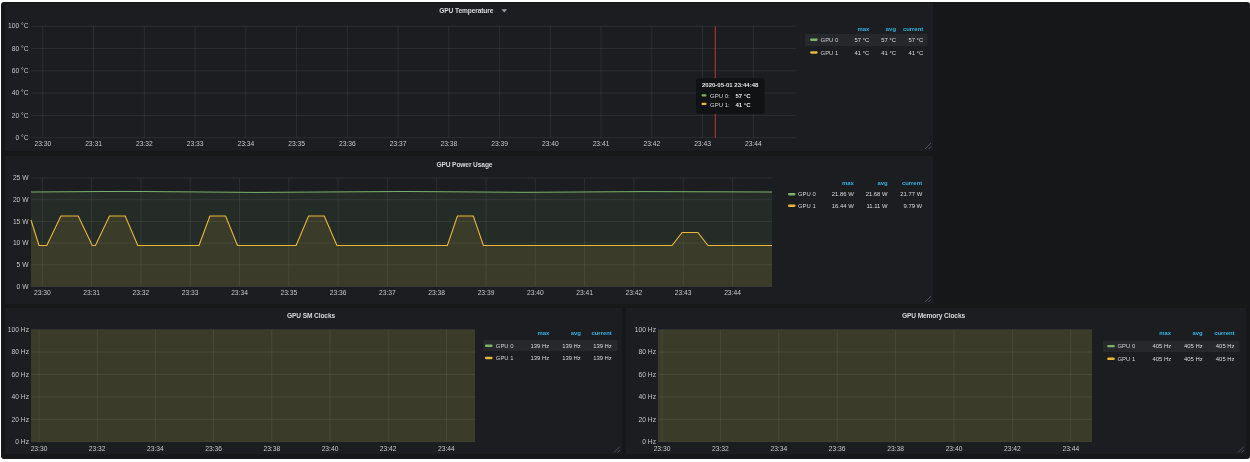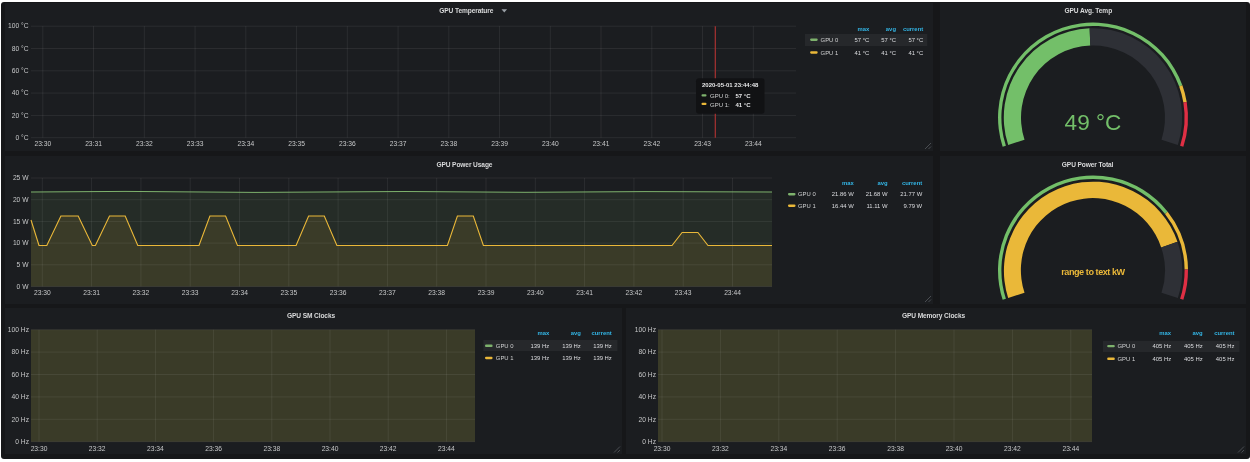--- a/index.html
+++ b/index.html
@@ -85,17 +85,6 @@
         </g>
       </svg>
     </div>
-<div class="panel" style="left:939px;top:1.5px;width:306px;height:148px">
-      <svg width="306" height="148" viewBox="0 0 306 148">
-        <text x="148.3" y="9.8" text-anchor="middle" font-size="6.6" font-weight="bold" fill="#d8d9da" letter-spacing="-0.1">GPU Avg. Temp</text>
-        <path d="M62.65 143.86 A95 95 0 0 1 242.38 82.32 L239.18 83.47 A91.6 91.6 0 0 0 65.88 142.81 Z" fill="#73bf69"></path>
-        <path d="M242.38 82.32 A95 95 0 0 1 246.72 98.93 L243.36 99.49 A91.6 91.6 0 0 0 239.18 83.47 Z" fill="#eab839"></path>
-        <path d="M246.72 98.93 A95 95 0 0 1 243.35 143.86 L240.12 142.81 A91.6 91.6 0 0 0 243.36 99.49 Z" fill="#e02f44"></path>
-        <path d="M68.17 142.06 A89.2 89.2 0 0 1 149.64 25.36 L150.29 42.55 A72 72 0 0 0 84.52 136.75 Z" fill="#73bf69"></path>
-        <path d="M149.64 25.36 A89.2 89.2 0 0 1 237.83 142.06 L221.48 136.75 A72 72 0 0 0 150.29 42.55 Z" fill="#2e3036"></path>
-        <text x="153" y="126.5" text-anchor="middle" font-size="22.6" fill="#73bf69">49 °C</text>
-      </svg>
-    </div>
 <div class="panel" style="left:4px;top:154px;width:928px;height:148px">
       <svg width="928" height="148" viewBox="0 0 928 148">
         <text x="459.4" y="10.5" text-anchor="middle" font-size="6.6" font-weight="bold" fill="#d8d9da" letter-spacing="-0.1">GPU Power Usage</text>

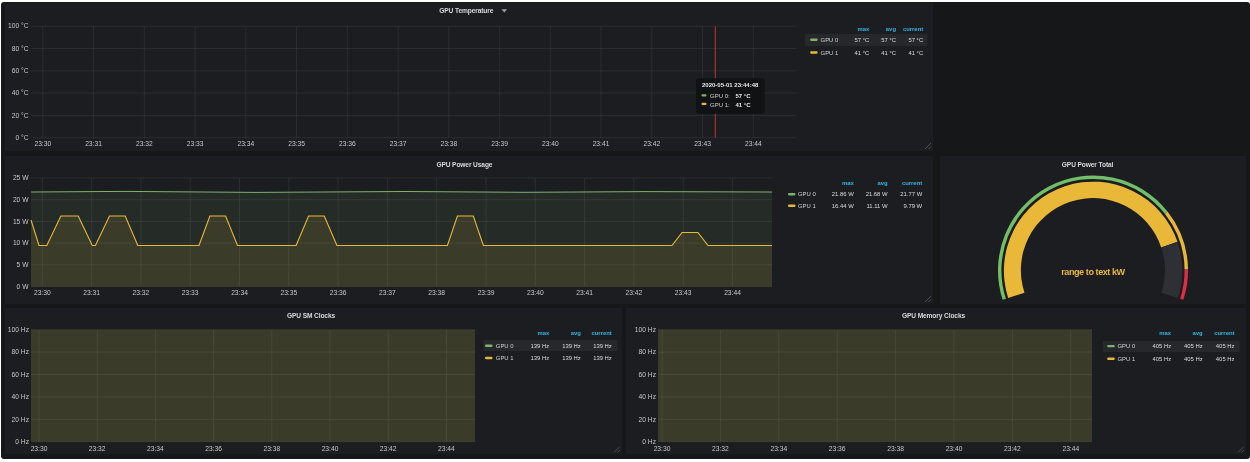--- a/index.html
+++ b/index.html
@@ -153,17 +153,6 @@
         </g>
       </svg>
     </div>
-<div class="panel" style="left:939px;top:154px;width:306px;height:148px">
-      <svg width="306" height="148" viewBox="0 0 306 148">
-        <text x="147.6" y="10.5" text-anchor="middle" font-size="6.6" font-weight="bold" fill="#d8d9da" letter-spacing="-0.1">GPU Power Total</text>
-        <path d="M62.65 143.86 A95 95 0 0 1 227.70 55.80 L225.02 57.90 A91.6 91.6 0 0 0 65.88 142.81 Z" fill="#73bf69"></path>
-        <path d="M227.70 55.80 A95 95 0 0 1 248.00 113.54 L244.60 113.58 A91.6 91.6 0 0 0 225.02 57.90 Z" fill="#eab839"></path>
-        <path d="M248.00 113.54 A95 95 0 0 1 243.35 143.86 L240.12 142.81 A91.6 91.6 0 0 0 244.60 113.58 Z" fill="#e02f44"></path>
-        <path d="M68.17 142.06 A89.2 89.2 0 0 1 237.48 85.87 L221.19 91.39 A72 72 0 0 0 84.52 136.75 Z" fill="#eab839"></path>
-        <path d="M237.48 85.87 A89.2 89.2 0 0 1 237.83 142.06 L221.48 136.75 A72 72 0 0 0 221.19 91.39 Z" fill="#2e3036"></path>
-        <text x="153" y="119.4" text-anchor="middle" font-size="9.1" font-weight="bold" letter-spacing="-0.45" fill="#eab839">range to text kW</text>
-      </svg>
-    </div>
 <div class="panel" style="left:4px;top:306px;width:617px;height:146.5px">
       <svg width="617" height="146.5" viewBox="0 0 617 146.5">
         <text x="306.0" y="9.5" text-anchor="middle" font-size="6.6" font-weight="bold" fill="#d8d9da" letter-spacing="-0.1">GPU SM Clocks</text>

